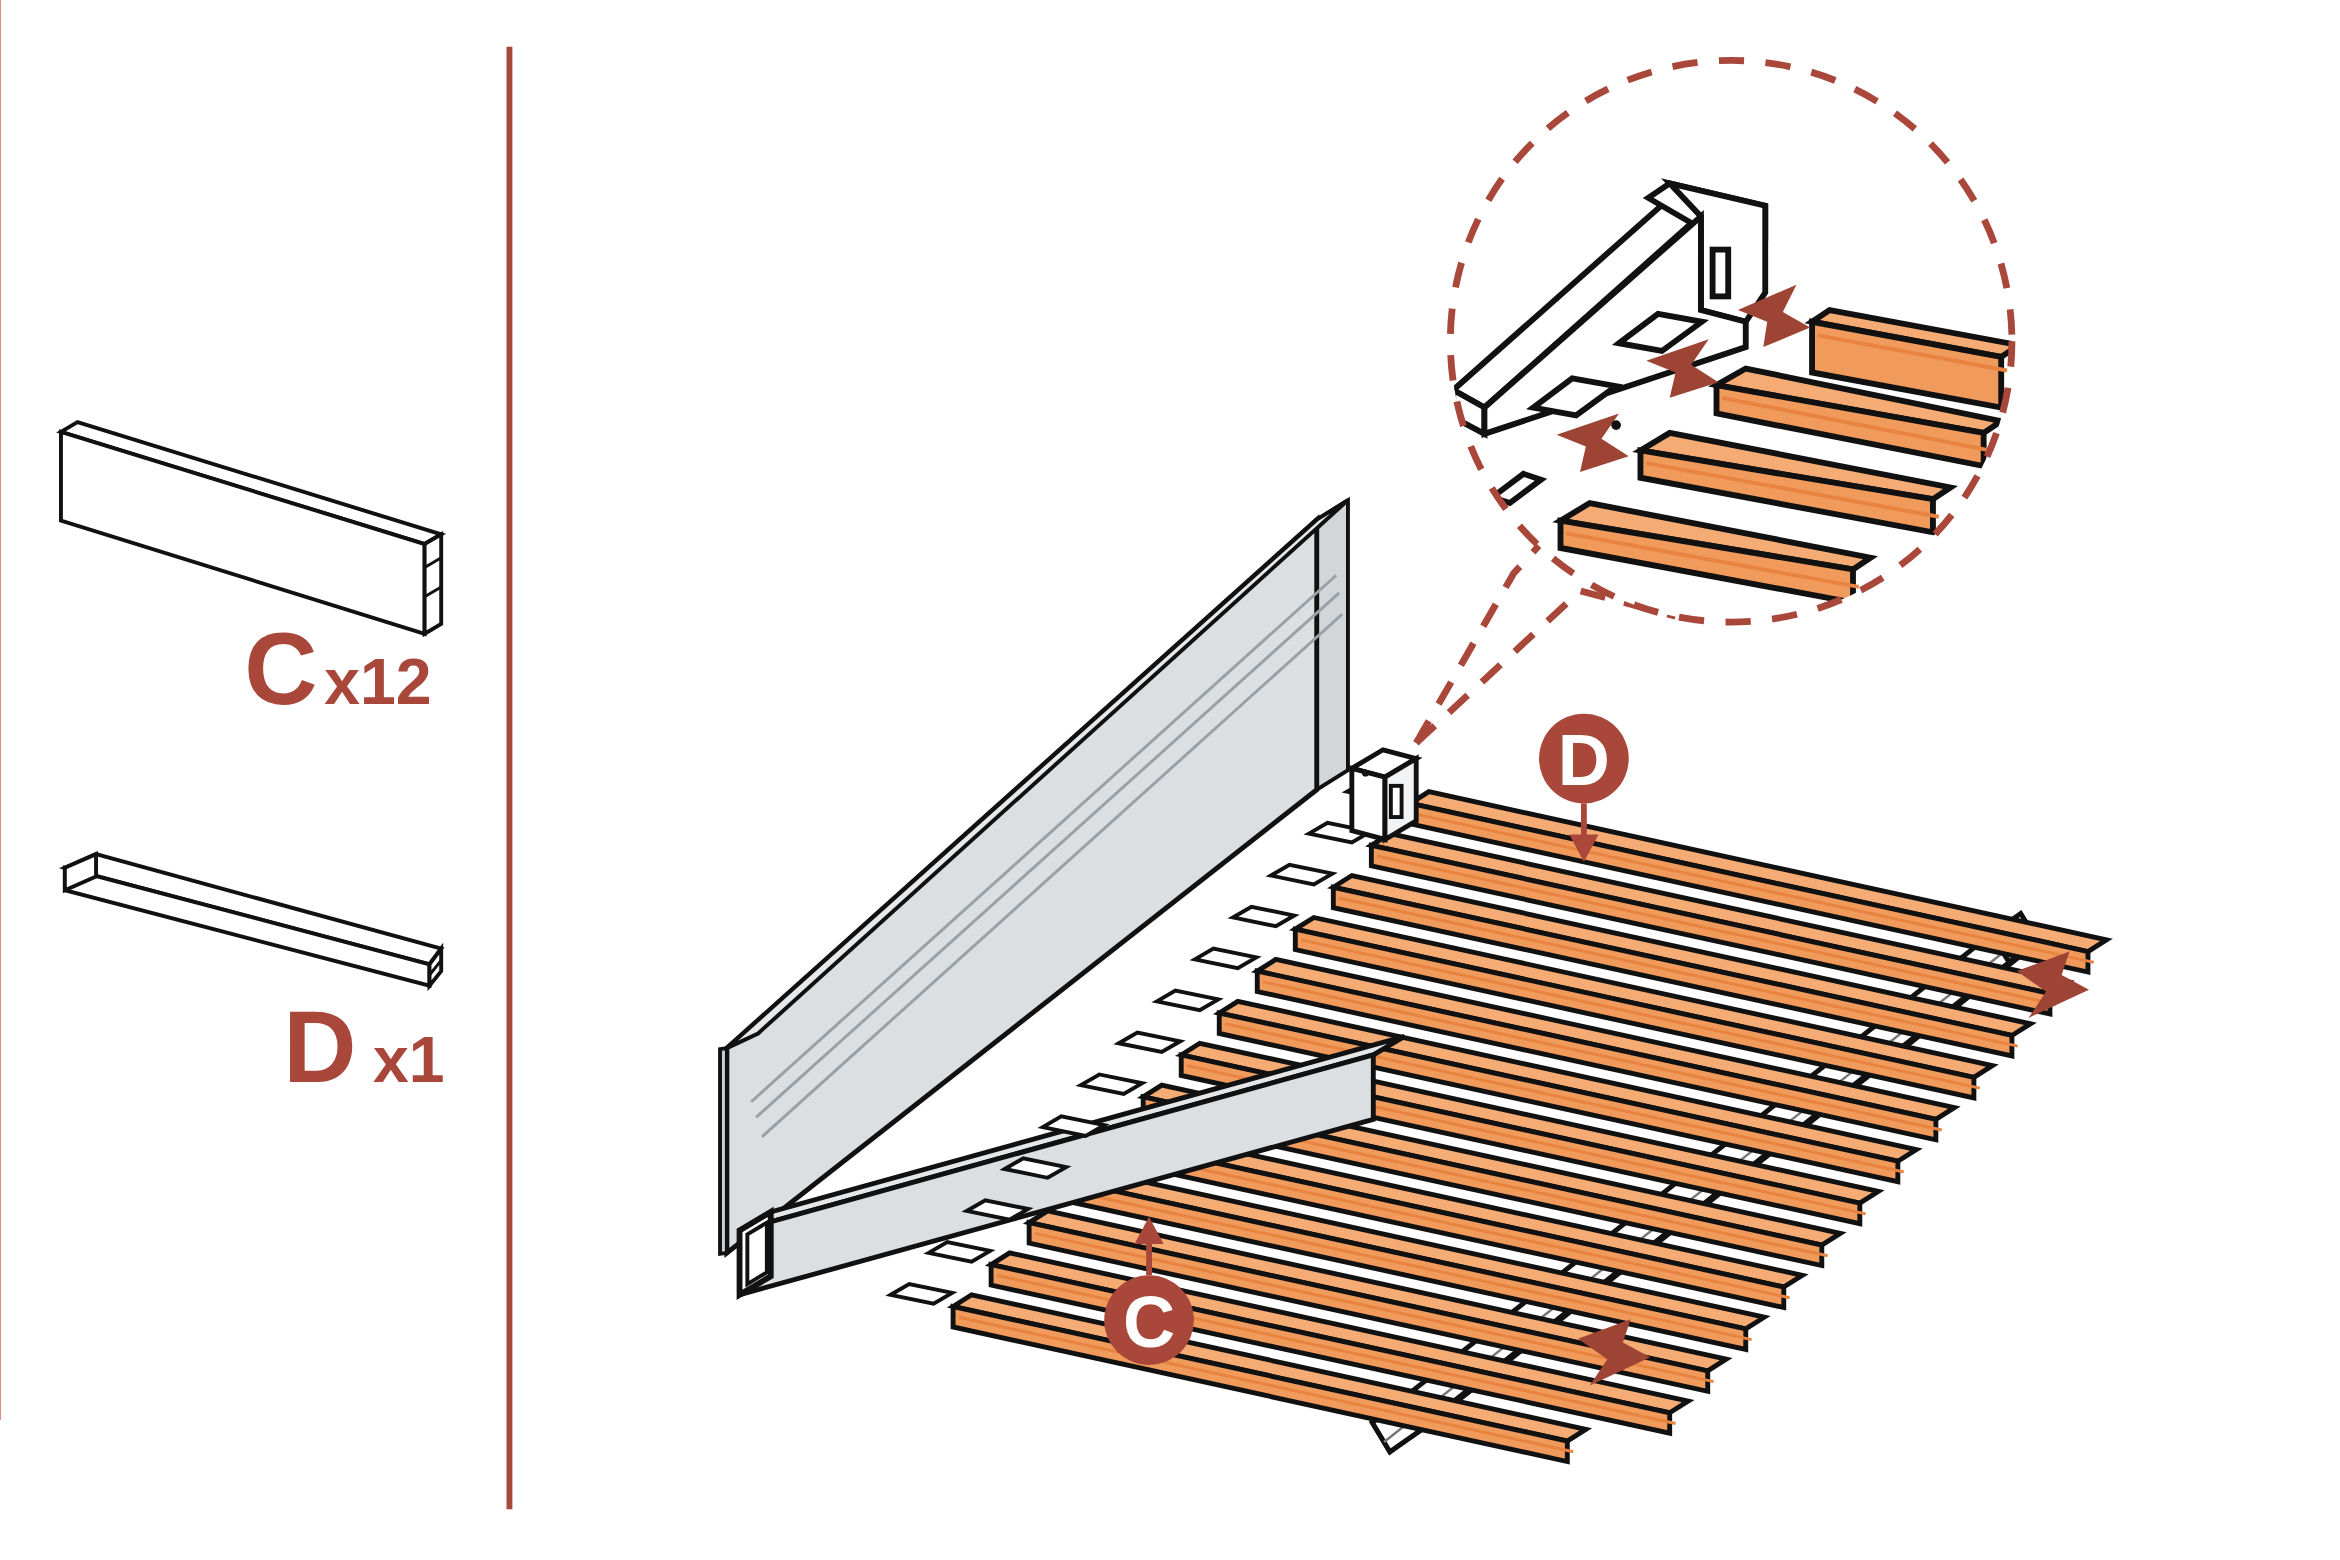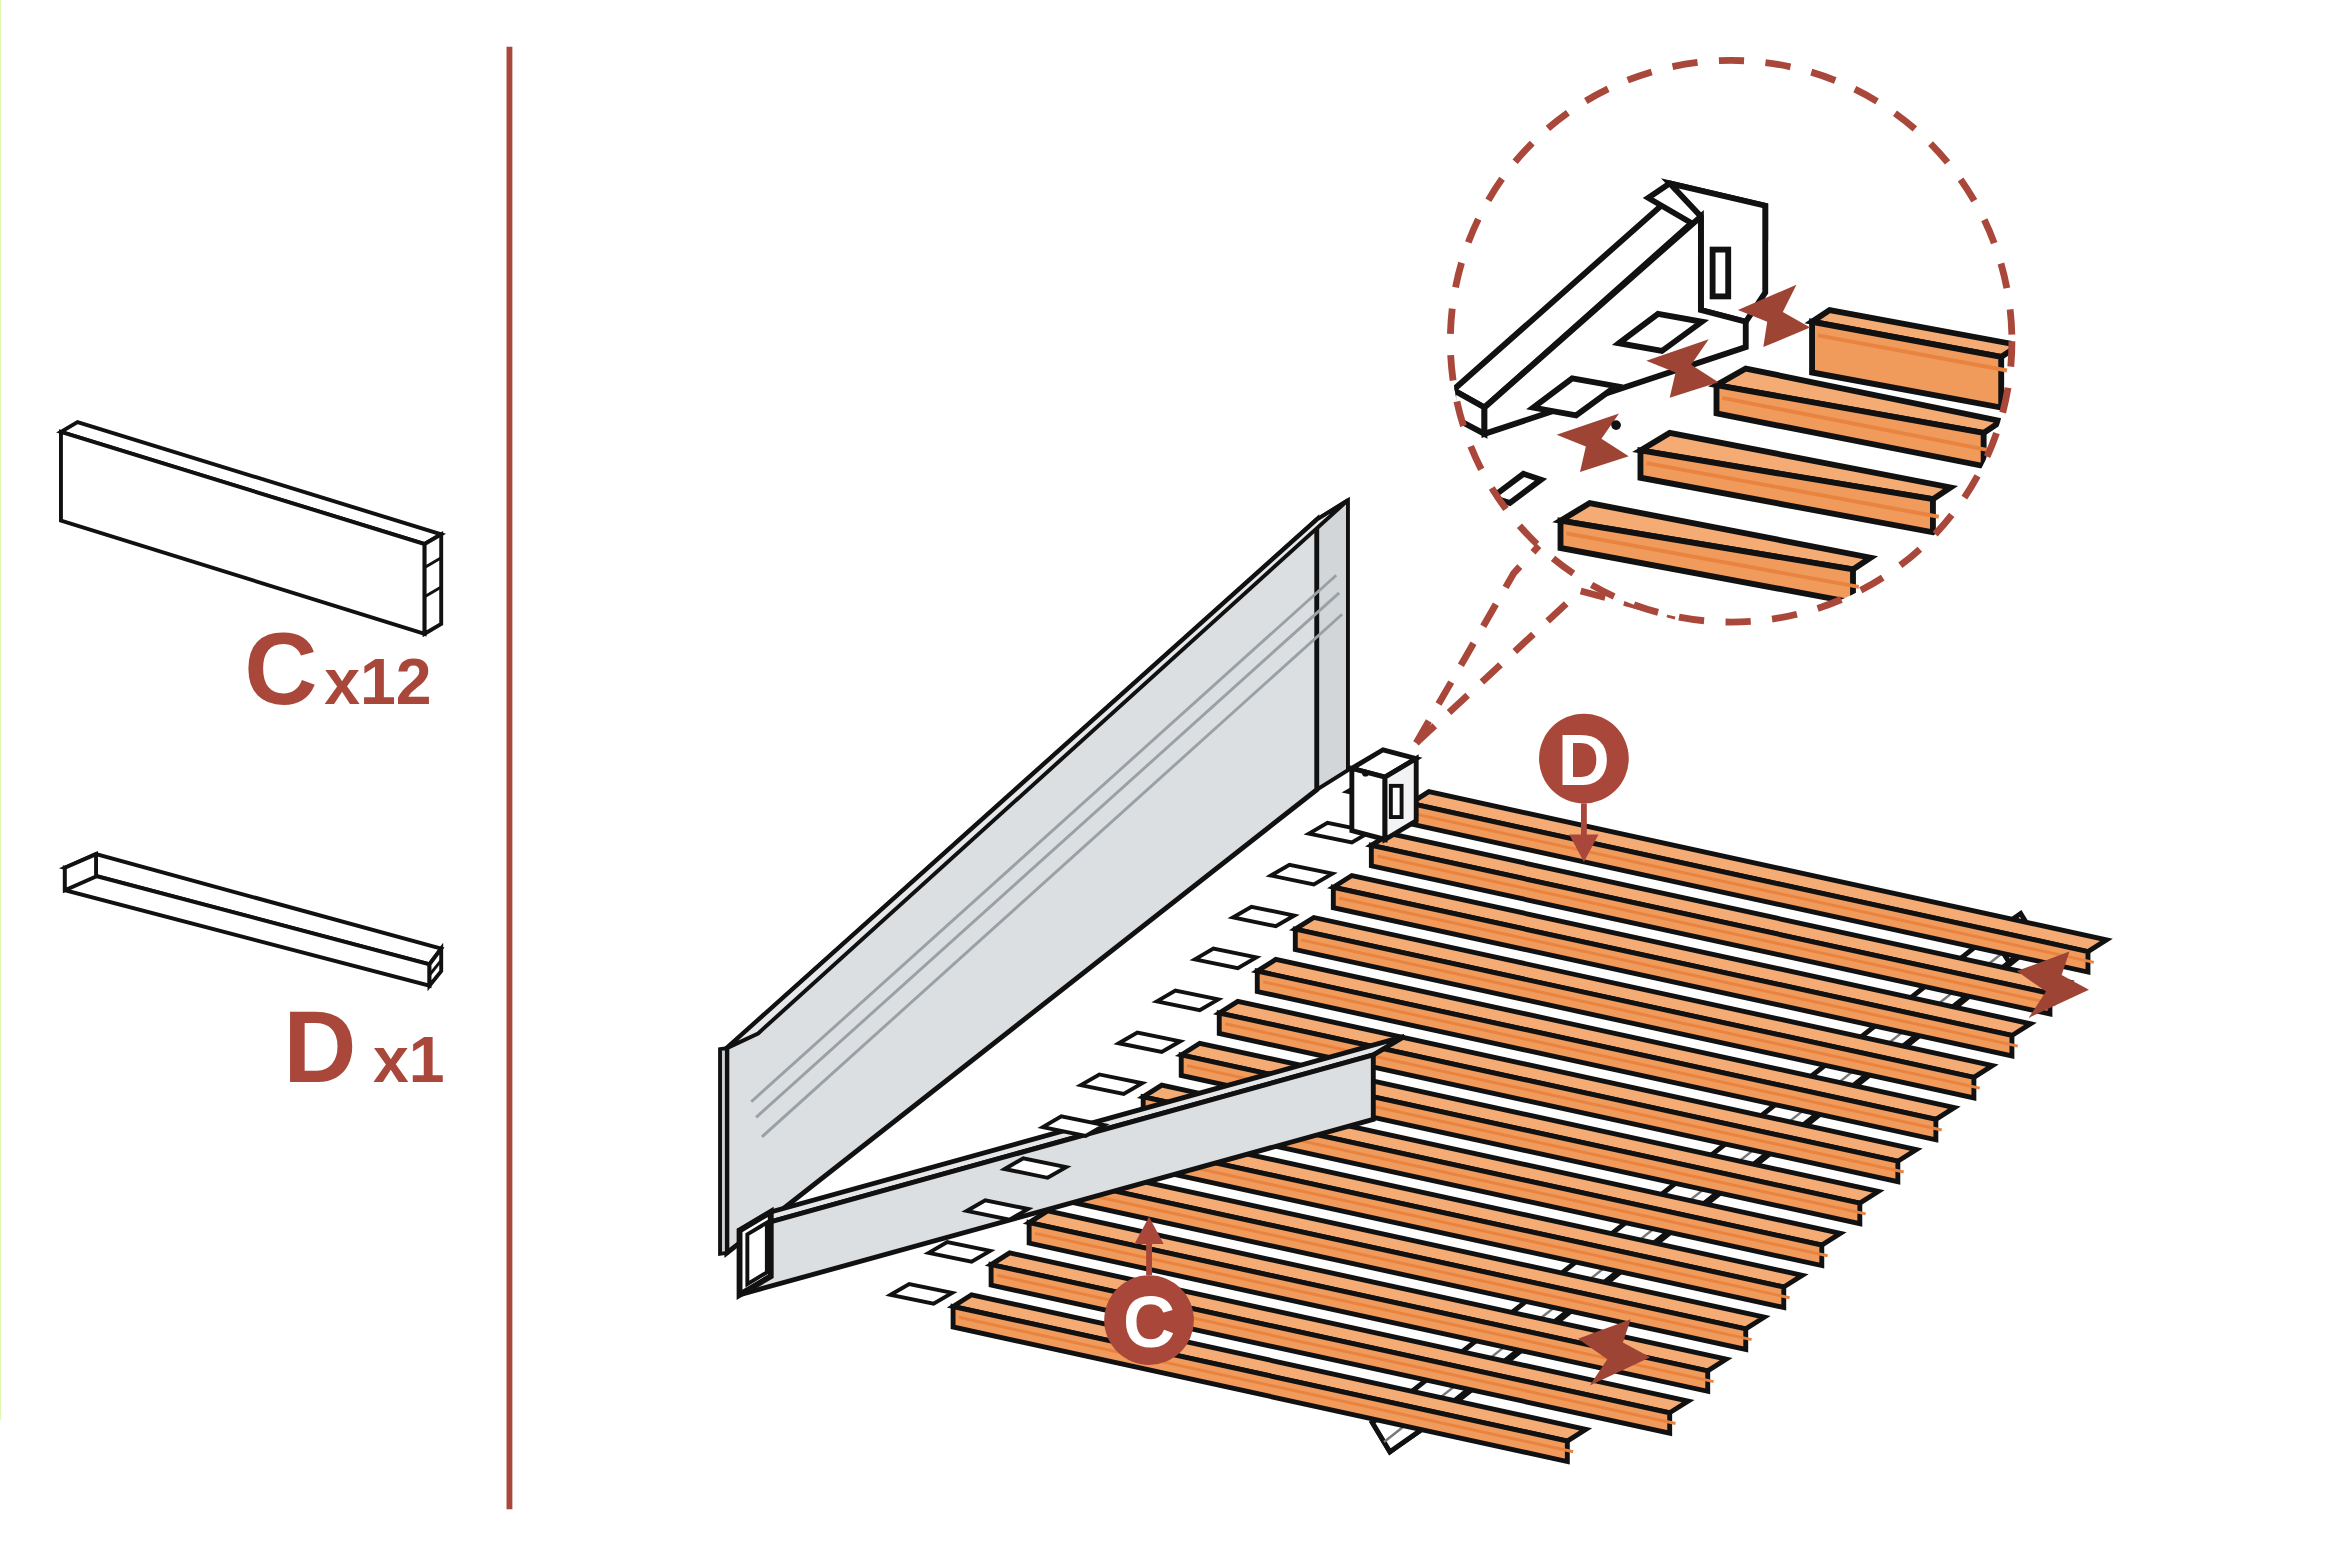--- a/index.html
+++ b/index.html
@@ -18,7 +18,7 @@
     position: relative;
     width: 2341px;
     height: 1420px;
-    background: #bef264;
+    background: #b91c1c;
   }
   #sheet svg {
     position: absolute;

